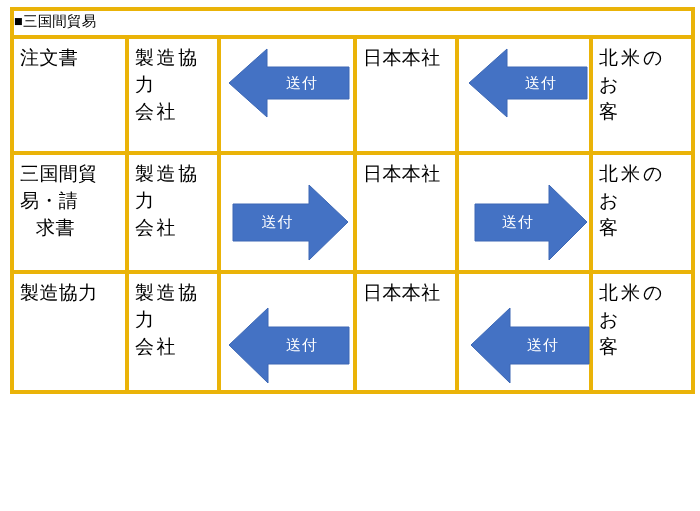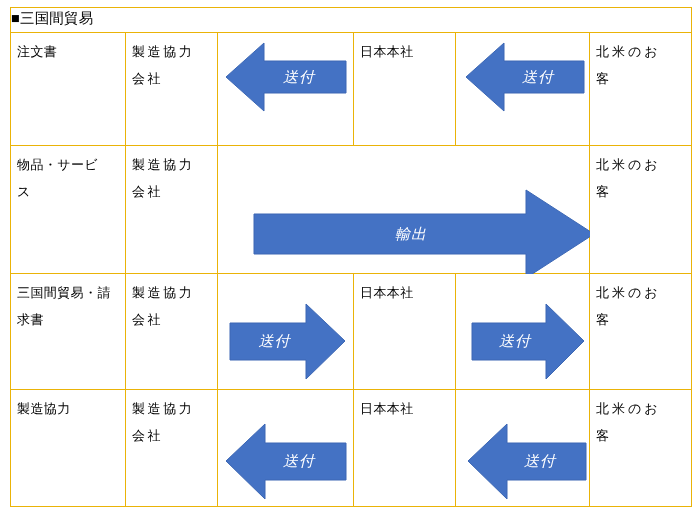--- a/index.html
+++ b/index.html
@@ -32,7 +32,7 @@
   }
 
   table.matrix td {
-    border: 1px solid #eab308;
+    border: 4px solid #eab308;
     vertical-align: top;
     padding: 0;
     position: relative;

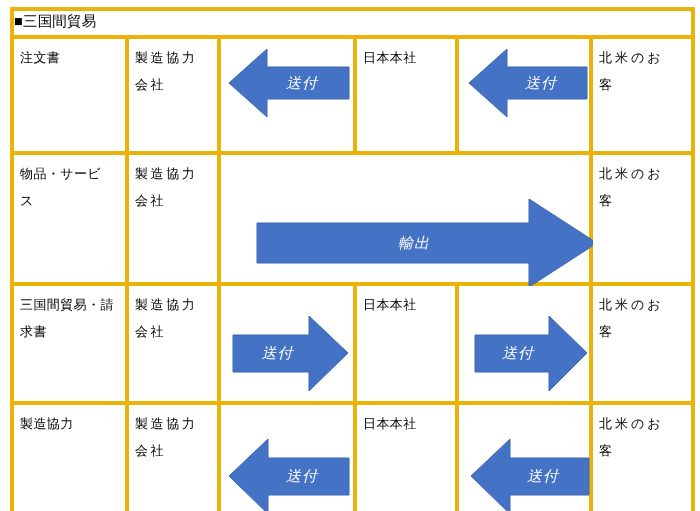--- a/index.html
+++ b/index.html
@@ -66,7 +66,7 @@
   tr.r4 td { height: 116px; }
 
   .label {
-    font-size: 13px;
+    font-size: 19px;
     line-height: 27px;
     padding: 5px 4px 0 6px;
     letter-spacing: 0.5px;

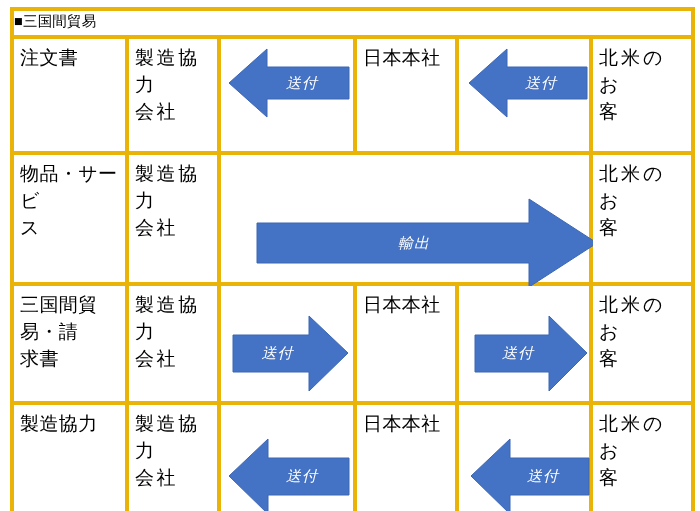--- a/index.html
+++ b/index.html
@@ -86,7 +86,6 @@
     position: absolute;
     left: 0;
     right: 8px;
-    font-style: italic;
   }
   .arrow {
     position: relative;

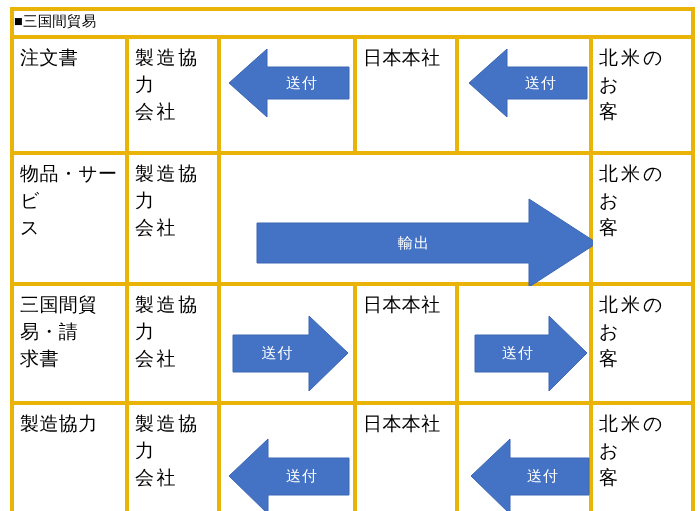--- a/index.html
+++ b/index.html
@@ -190,24 +190,36 @@
         </td>
       </tr>
 
-      <tr class="r2">
-        <td>
-          <div class="label plain">物品・サービ</div>
-          <div class="label plain" style="padding-top:0;line-height:28px;">ス</div>
+
+      <tr class="r3">
+        <td>
+          <div class="label plain">三国間貿易・請</div>
+          <div class="label plain" style="padding-top:0;line-height:28px;">求書</div>
         </td>
         <td>
           <div class="label party">製造協力</div>
           <div class="label party" style="padding-top:0;line-height:28px;">会社</div>
         </td>
-        <td colspan="3">
-          <div class="row2-arrow-host">
-            <div class="arrow-wrap pos-r2">
-              <div class="arrow">
-                <svg width="340" height="92" viewBox="0 0 340 92">
-                  <polygon points="340,46 272,2 272,26 0,26 0,66 272,66 272,90" fill="#4472C4" stroke="#3C67B4" stroke-width="1"></polygon>
-                </svg>
-                <span class="arrow-label shift-left">輸出</span>
-              </div>
+        <td>
+          <div class="arrow-wrap pos-r3c3">
+            <div class="arrow">
+              <svg width="115" height="82" viewBox="0 0 115 82">
+                <polygon points="115,41 76,4 76,23 0,23 0,60 76,60 76,79" fill="#4472C4" stroke="#3C67B4" stroke-width="1"></polygon>
+              </svg>
+              <span class="arrow-label shift-left">送付</span>
+            </div>
+          </div>
+        </td>
+        <td>
+          <div class="label plain">日本本社</div>
+        </td>
+        <td>
+          <div class="arrow-wrap pos-r3c5">
+            <div class="arrow">
+              <svg width="112" height="82" viewBox="0 0 112 82">
+                <polygon points="112,41 74,4 74,23 0,23 0,60 74,60 74,79" fill="#4472C4" stroke="#3C67B4" stroke-width="1"></polygon>
+              </svg>
+              <span class="arrow-label shift-left">送付</span>
             </div>
           </div>
         </td>
@@ -217,22 +229,21 @@
         </td>
       </tr>
 
-      <tr class="r3">
-        <td>
-          <div class="label plain">三国間貿易・請</div>
-          <div class="label plain" style="padding-top:0;line-height:28px;">求書</div>
+      <tr class="r4">
+        <td>
+          <div class="label plain">製造協力</div>
         </td>
         <td>
           <div class="label party">製造協力</div>
           <div class="label party" style="padding-top:0;line-height:28px;">会社</div>
         </td>
         <td>
-          <div class="arrow-wrap pos-r3c3">
-            <div class="arrow">
-              <svg width="115" height="82" viewBox="0 0 115 82">
-                <polygon points="115,41 76,4 76,23 0,23 0,60 76,60 76,79" fill="#4472C4" stroke="#3C67B4" stroke-width="1"></polygon>
-              </svg>
-              <span class="arrow-label shift-left">送付</span>
+          <div class="arrow-wrap pos-r4c3">
+            <div class="arrow">
+              <svg width="120" height="82" viewBox="0 0 120 82">
+                <polygon points="0,41 39,4 39,23 120,23 120,60 39,60 39,79" fill="#4472C4" stroke="#3C67B4" stroke-width="1"></polygon>
+              </svg>
+              <span class="arrow-label shift-right">送付</span>
             </div>
           </div>
         </td>
@@ -240,12 +251,12 @@
           <div class="label plain">日本本社</div>
         </td>
         <td>
-          <div class="arrow-wrap pos-r3c5">
-            <div class="arrow">
-              <svg width="112" height="82" viewBox="0 0 112 82">
-                <polygon points="112,41 74,4 74,23 0,23 0,60 74,60 74,79" fill="#4472C4" stroke="#3C67B4" stroke-width="1"></polygon>
-              </svg>
-              <span class="arrow-label shift-left">送付</span>
+          <div class="arrow-wrap pos-r4c5">
+            <div class="arrow">
+              <svg width="118" height="82" viewBox="0 0 118 82">
+                <polygon points="0,41 39,4 39,23 118,23 118,60 39,60 39,79" fill="#4472C4" stroke="#3C67B4" stroke-width="1"></polygon>
+              </svg>
+              <span class="arrow-label shift-right">送付</span>
             </div>
           </div>
         </td>
@@ -255,43 +266,6 @@
         </td>
       </tr>
 
-      <tr class="r4">
-        <td>
-          <div class="label plain">製造協力</div>
-        </td>
-        <td>
-          <div class="label party">製造協力</div>
-          <div class="label party" style="padding-top:0;line-height:28px;">会社</div>
-        </td>
-        <td>
-          <div class="arrow-wrap pos-r4c3">
-            <div class="arrow">
-              <svg width="120" height="82" viewBox="0 0 120 82">
-                <polygon points="0,41 39,4 39,23 120,23 120,60 39,60 39,79" fill="#4472C4" stroke="#3C67B4" stroke-width="1"></polygon>
-              </svg>
-              <span class="arrow-label shift-right">送付</span>
-            </div>
-          </div>
-        </td>
-        <td>
-          <div class="label plain">日本本社</div>
-        </td>
-        <td>
-          <div class="arrow-wrap pos-r4c5">
-            <div class="arrow">
-              <svg width="118" height="82" viewBox="0 0 118 82">
-                <polygon points="0,41 39,4 39,23 118,23 118,60 39,60 39,79" fill="#4472C4" stroke="#3C67B4" stroke-width="1"></polygon>
-              </svg>
-              <span class="arrow-label shift-right">送付</span>
-            </div>
-          </div>
-        </td>
-        <td>
-          <div class="label wide-track">北米のお</div>
-          <div class="label wide-track" style="padding-top:0;line-height:28px;">客</div>
-        </td>
-      </tr>
-
     </tbody>
   </table>
 

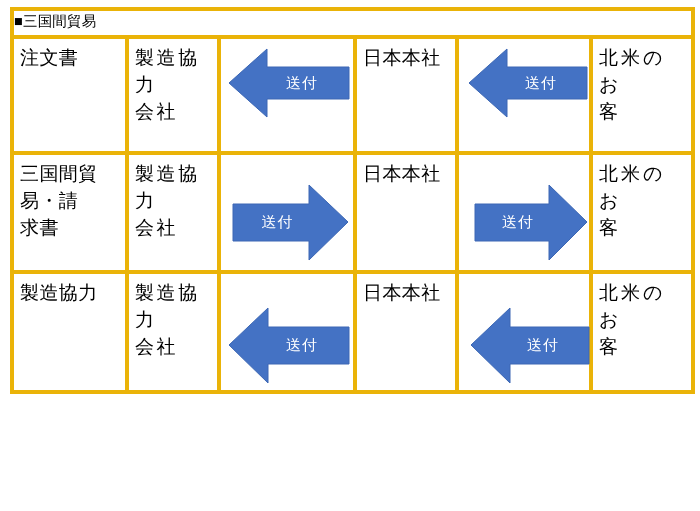--- a/index.html
+++ b/index.html
@@ -194,7 +194,7 @@
       <tr class="r3">
         <td>
           <div class="label plain">三国間貿易・請</div>
-          <div class="label plain" style="padding-top:0;line-height:28px;">求書</div>
+          <div class="label plain" style="padding-top:0;line-height:28px;margin-left:16px;">求書</div>
         </td>
         <td>
           <div class="label party">製造協力</div>

